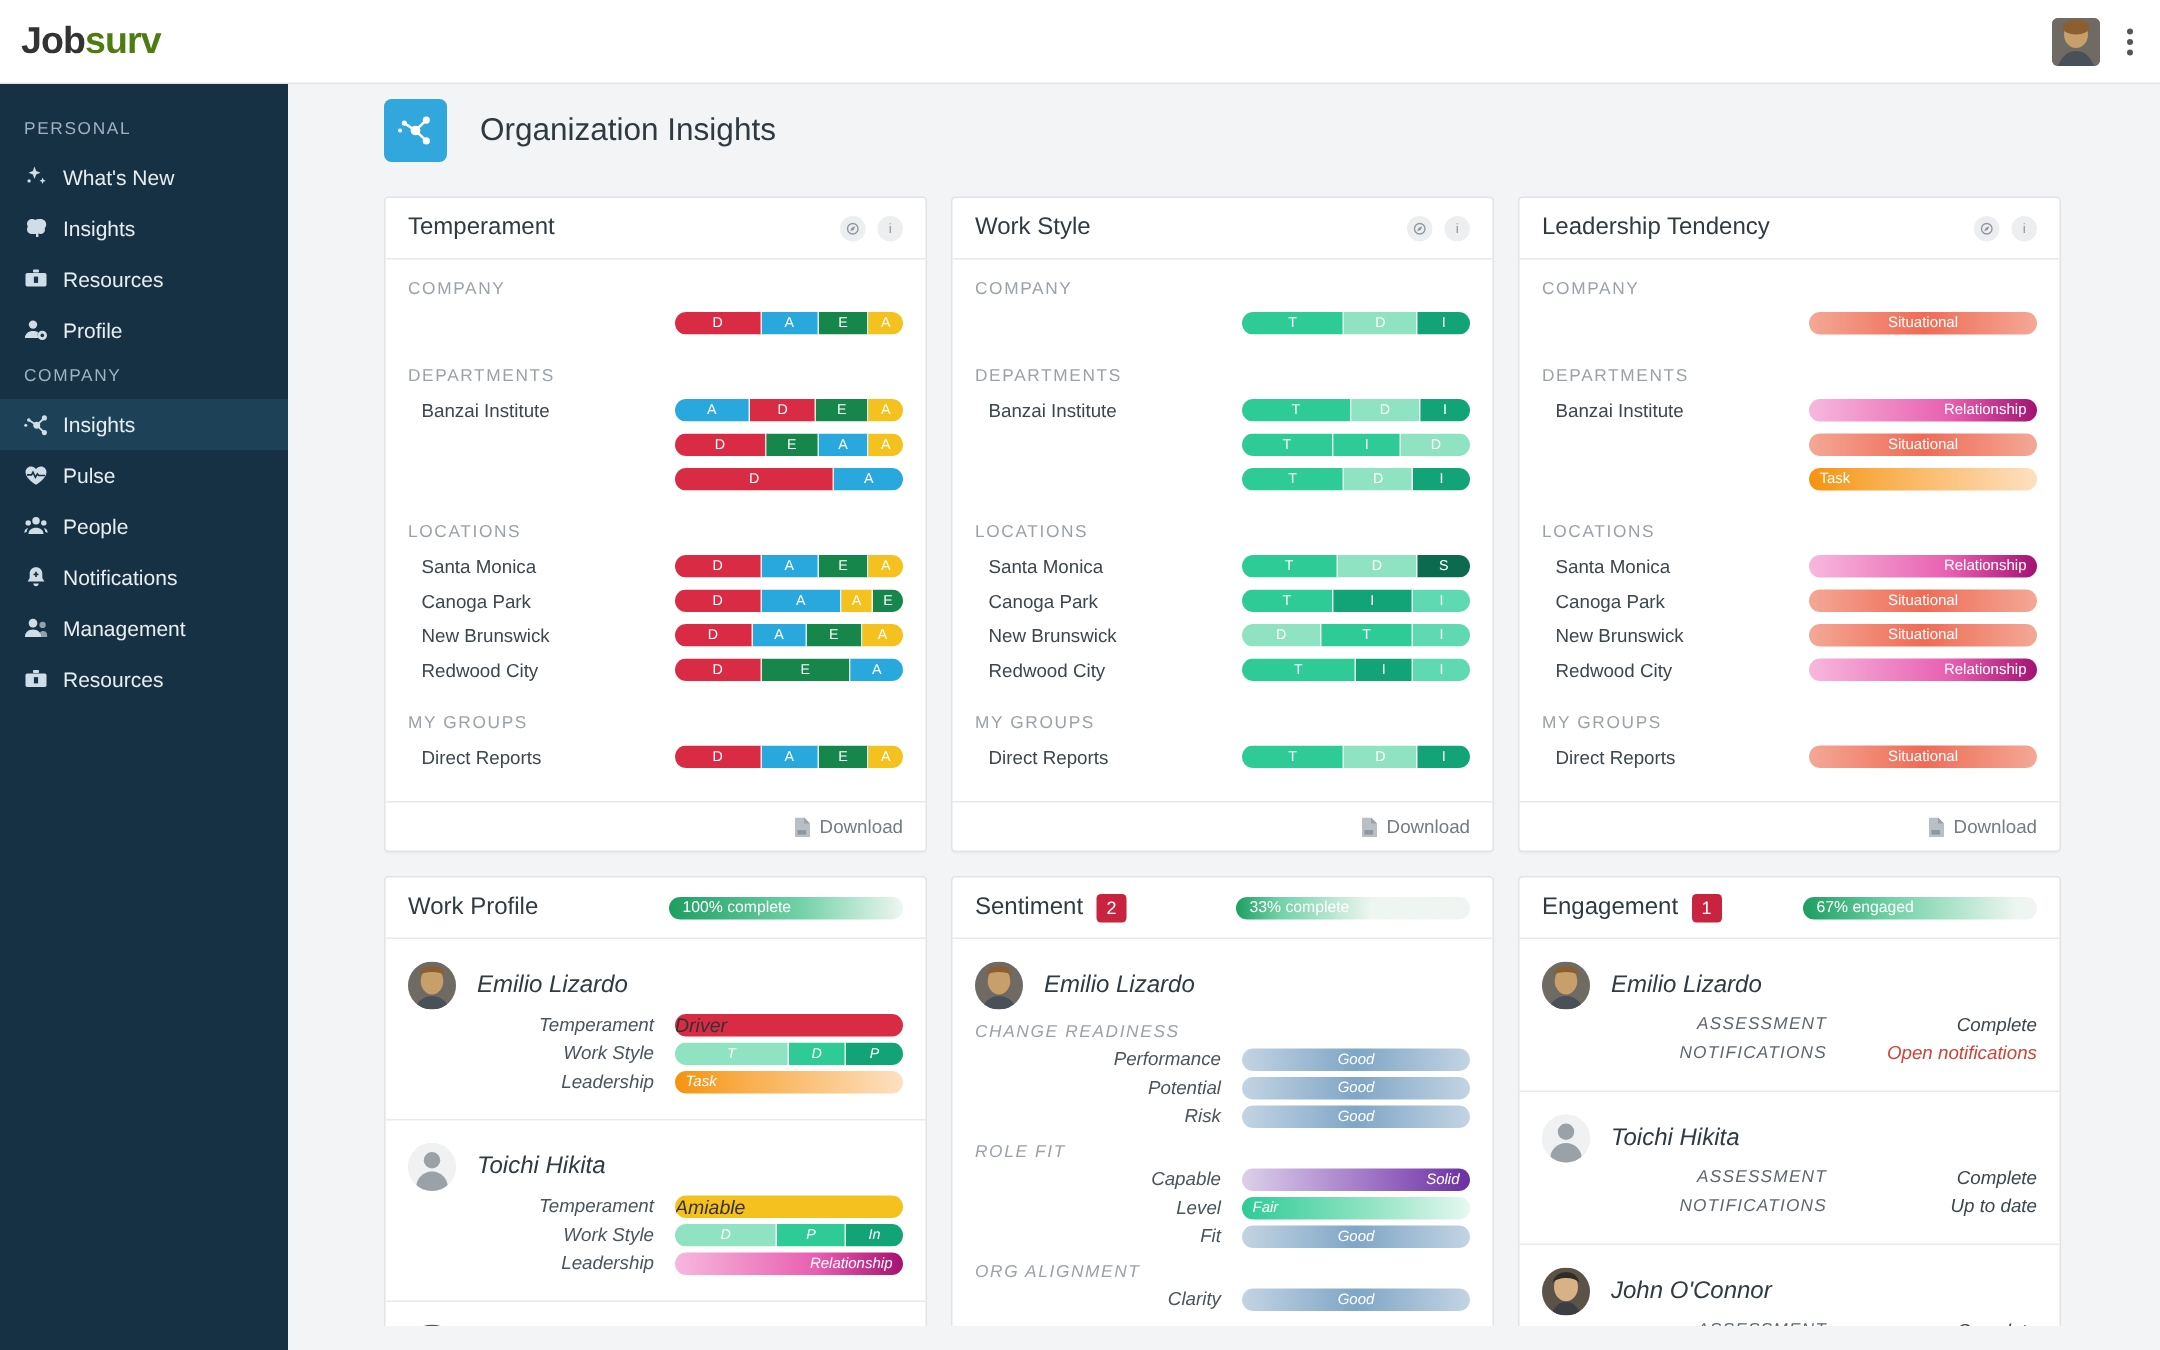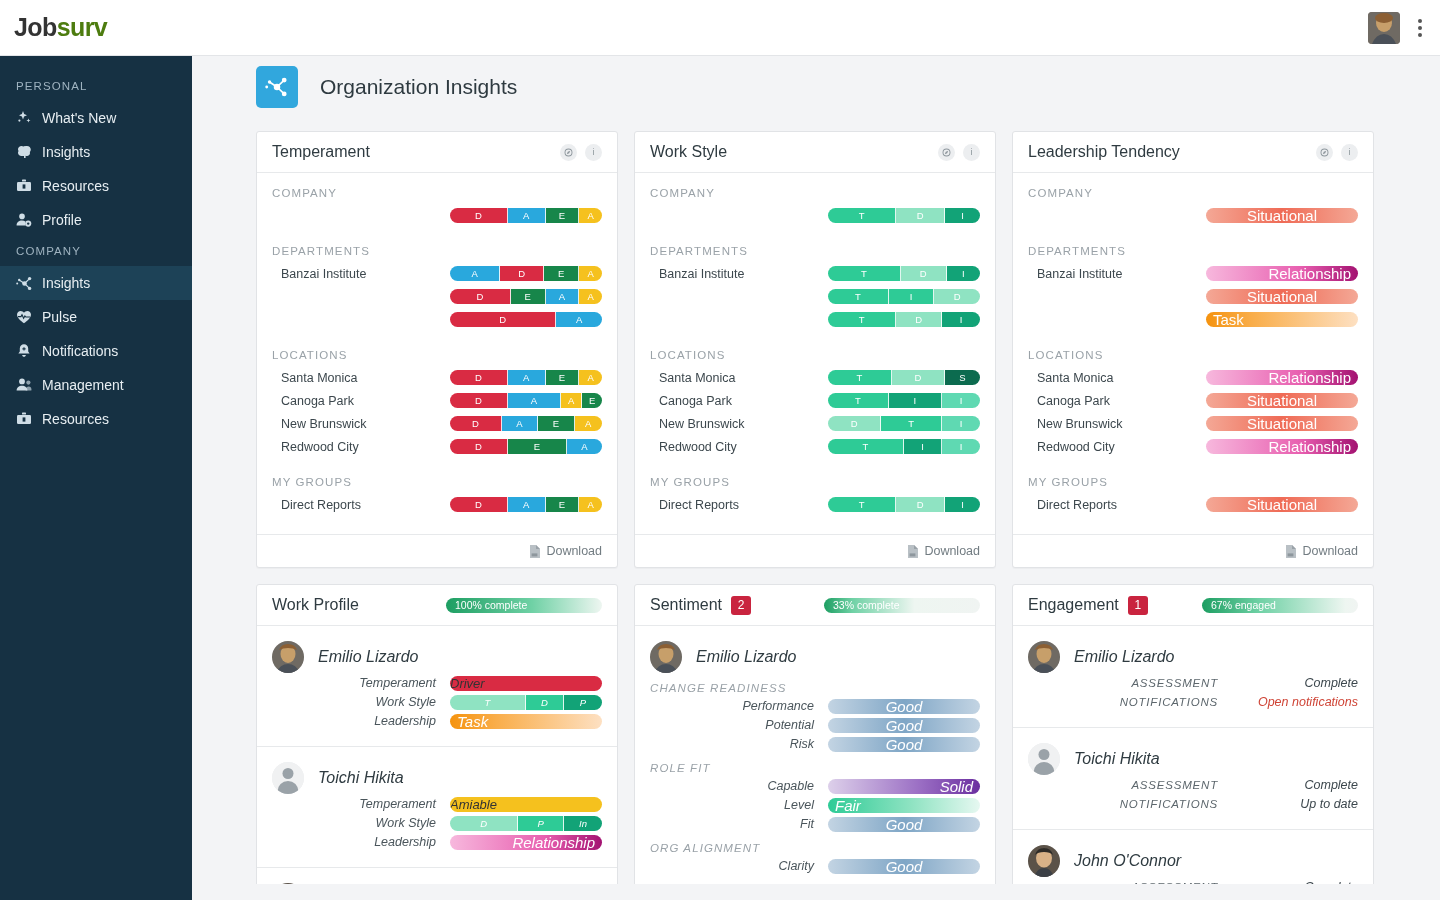--- a/index.html
+++ b/index.html
@@ -125,7 +125,7 @@
   }
   .bar.grad .gtext {
     width: 100%; height: 29px; display: flex; align-items: center;
-    font-size: 15px; color: #fff;
+    font-size: 10px; color: #fff;
   }
   .bar.grad .gtext.right { justify-content: flex-end; padding-right: 7px; }
   .bar.grad .gtext.center { justify-content: center; }

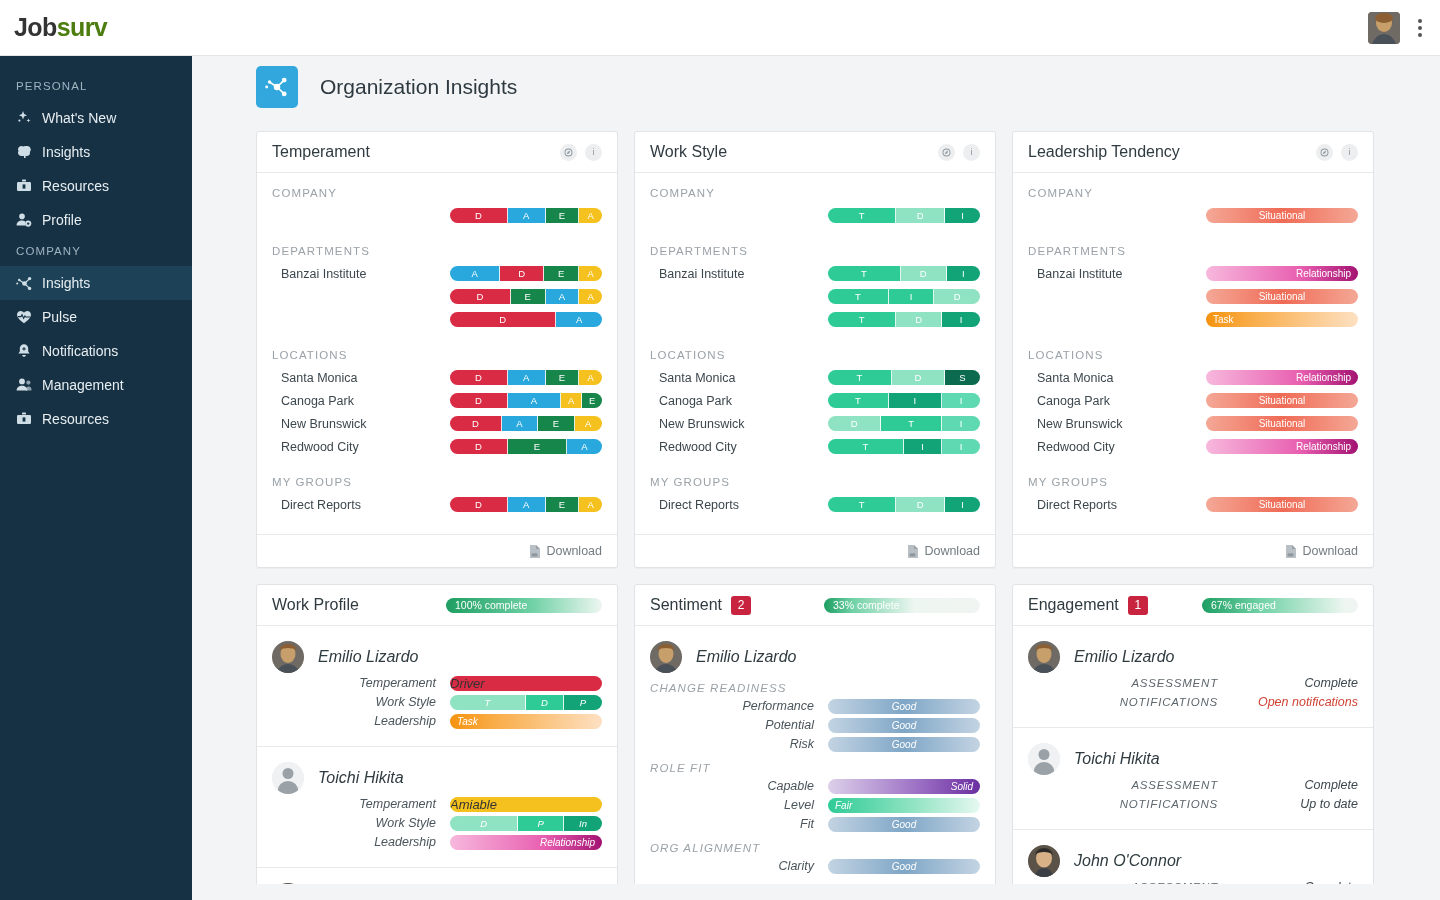--- a/index.html
+++ b/index.html
@@ -294,6 +294,18 @@
     <span>Pulse</span>
   </div>
 
+  <div class="side-item">
+    <span class="sicon">
+      <svg width="16" height="16" viewBox="0 0 16 16" fill="currentColor">
+          <circle cx="8" cy="4.2" r="2.5"></circle>
+          <circle cx="2.8" cy="5.6" r="1.8"></circle>
+          <circle cx="13.2" cy="5.6" r="1.8"></circle>
+          <path d="M3 13c0-2.6 2.2-4.2 5-4.2s5 1.6 5 4.2z"></path>
+          <path d="M.2 12.2c0-1.9 1.1-3 2.6-3.2-.5.6-.9 1.5-1 2.6zM15.8 12.2c0-1.9-1.1-3-2.6-3.2.5.6.9 1.5 1 2.6z"></path>
+        </svg>
+    </span>
+    <span>People</span>
+  </div>
 
   <div class="side-item">
     <span class="sicon">

